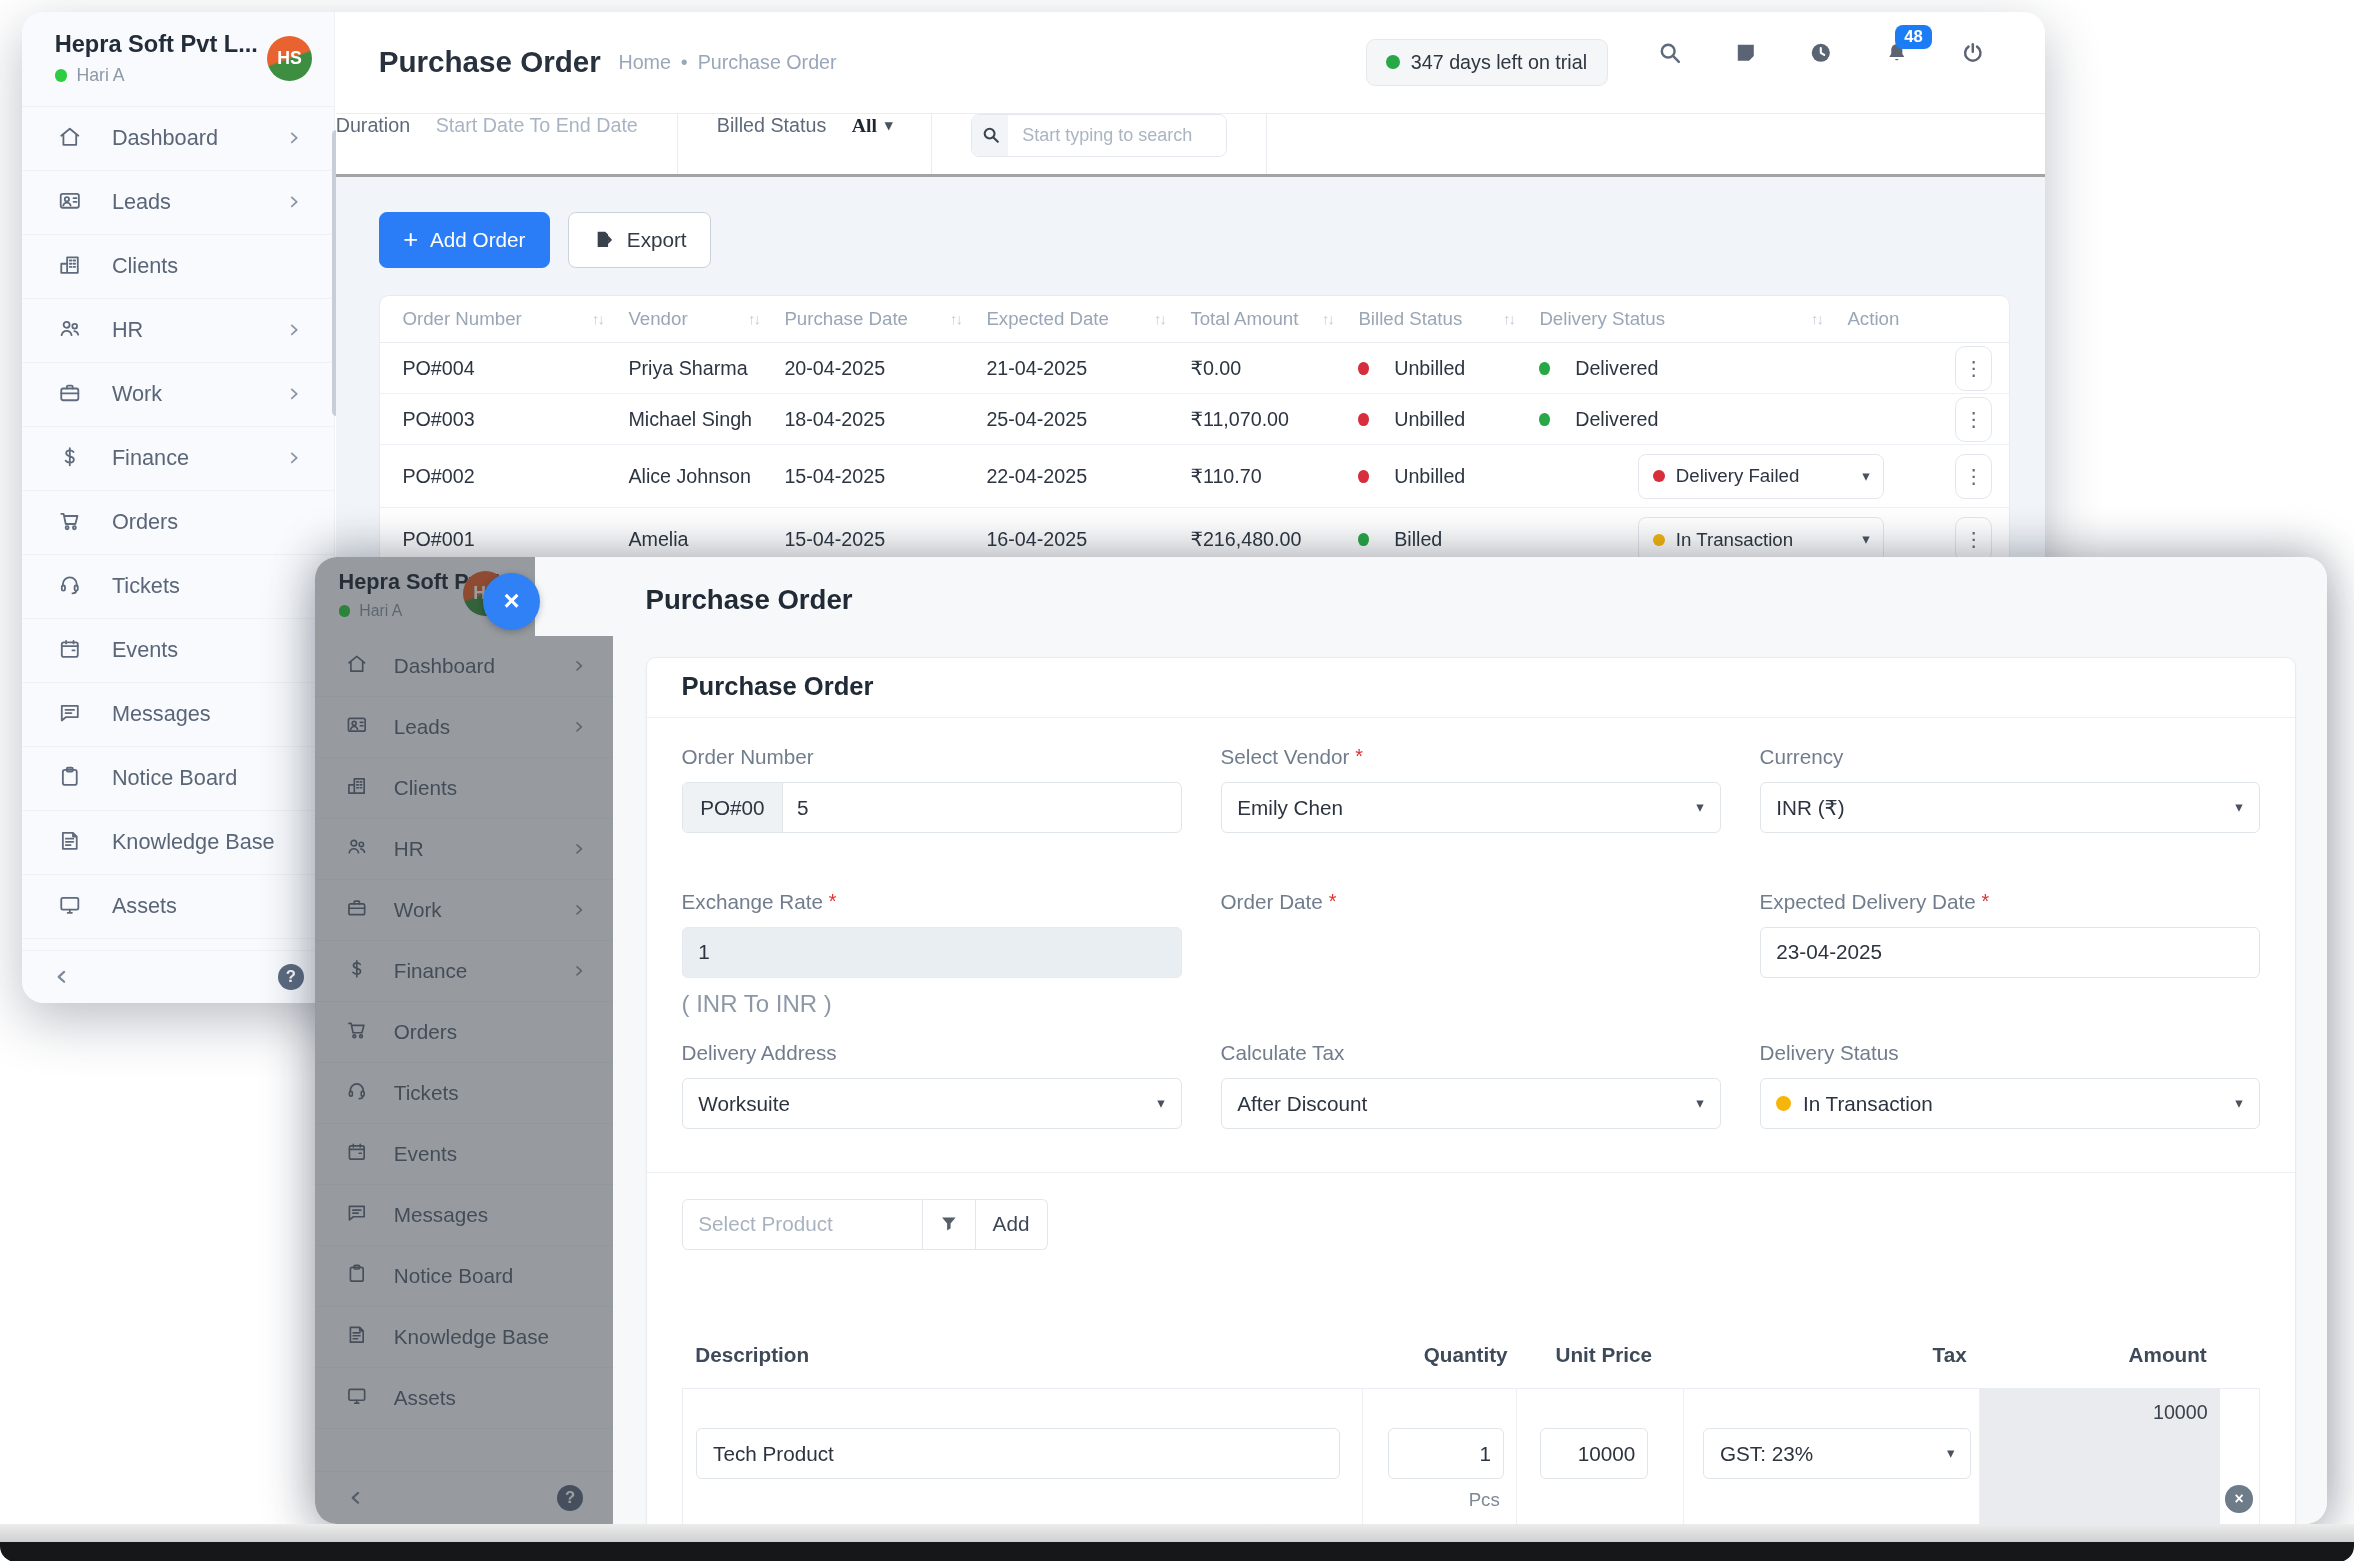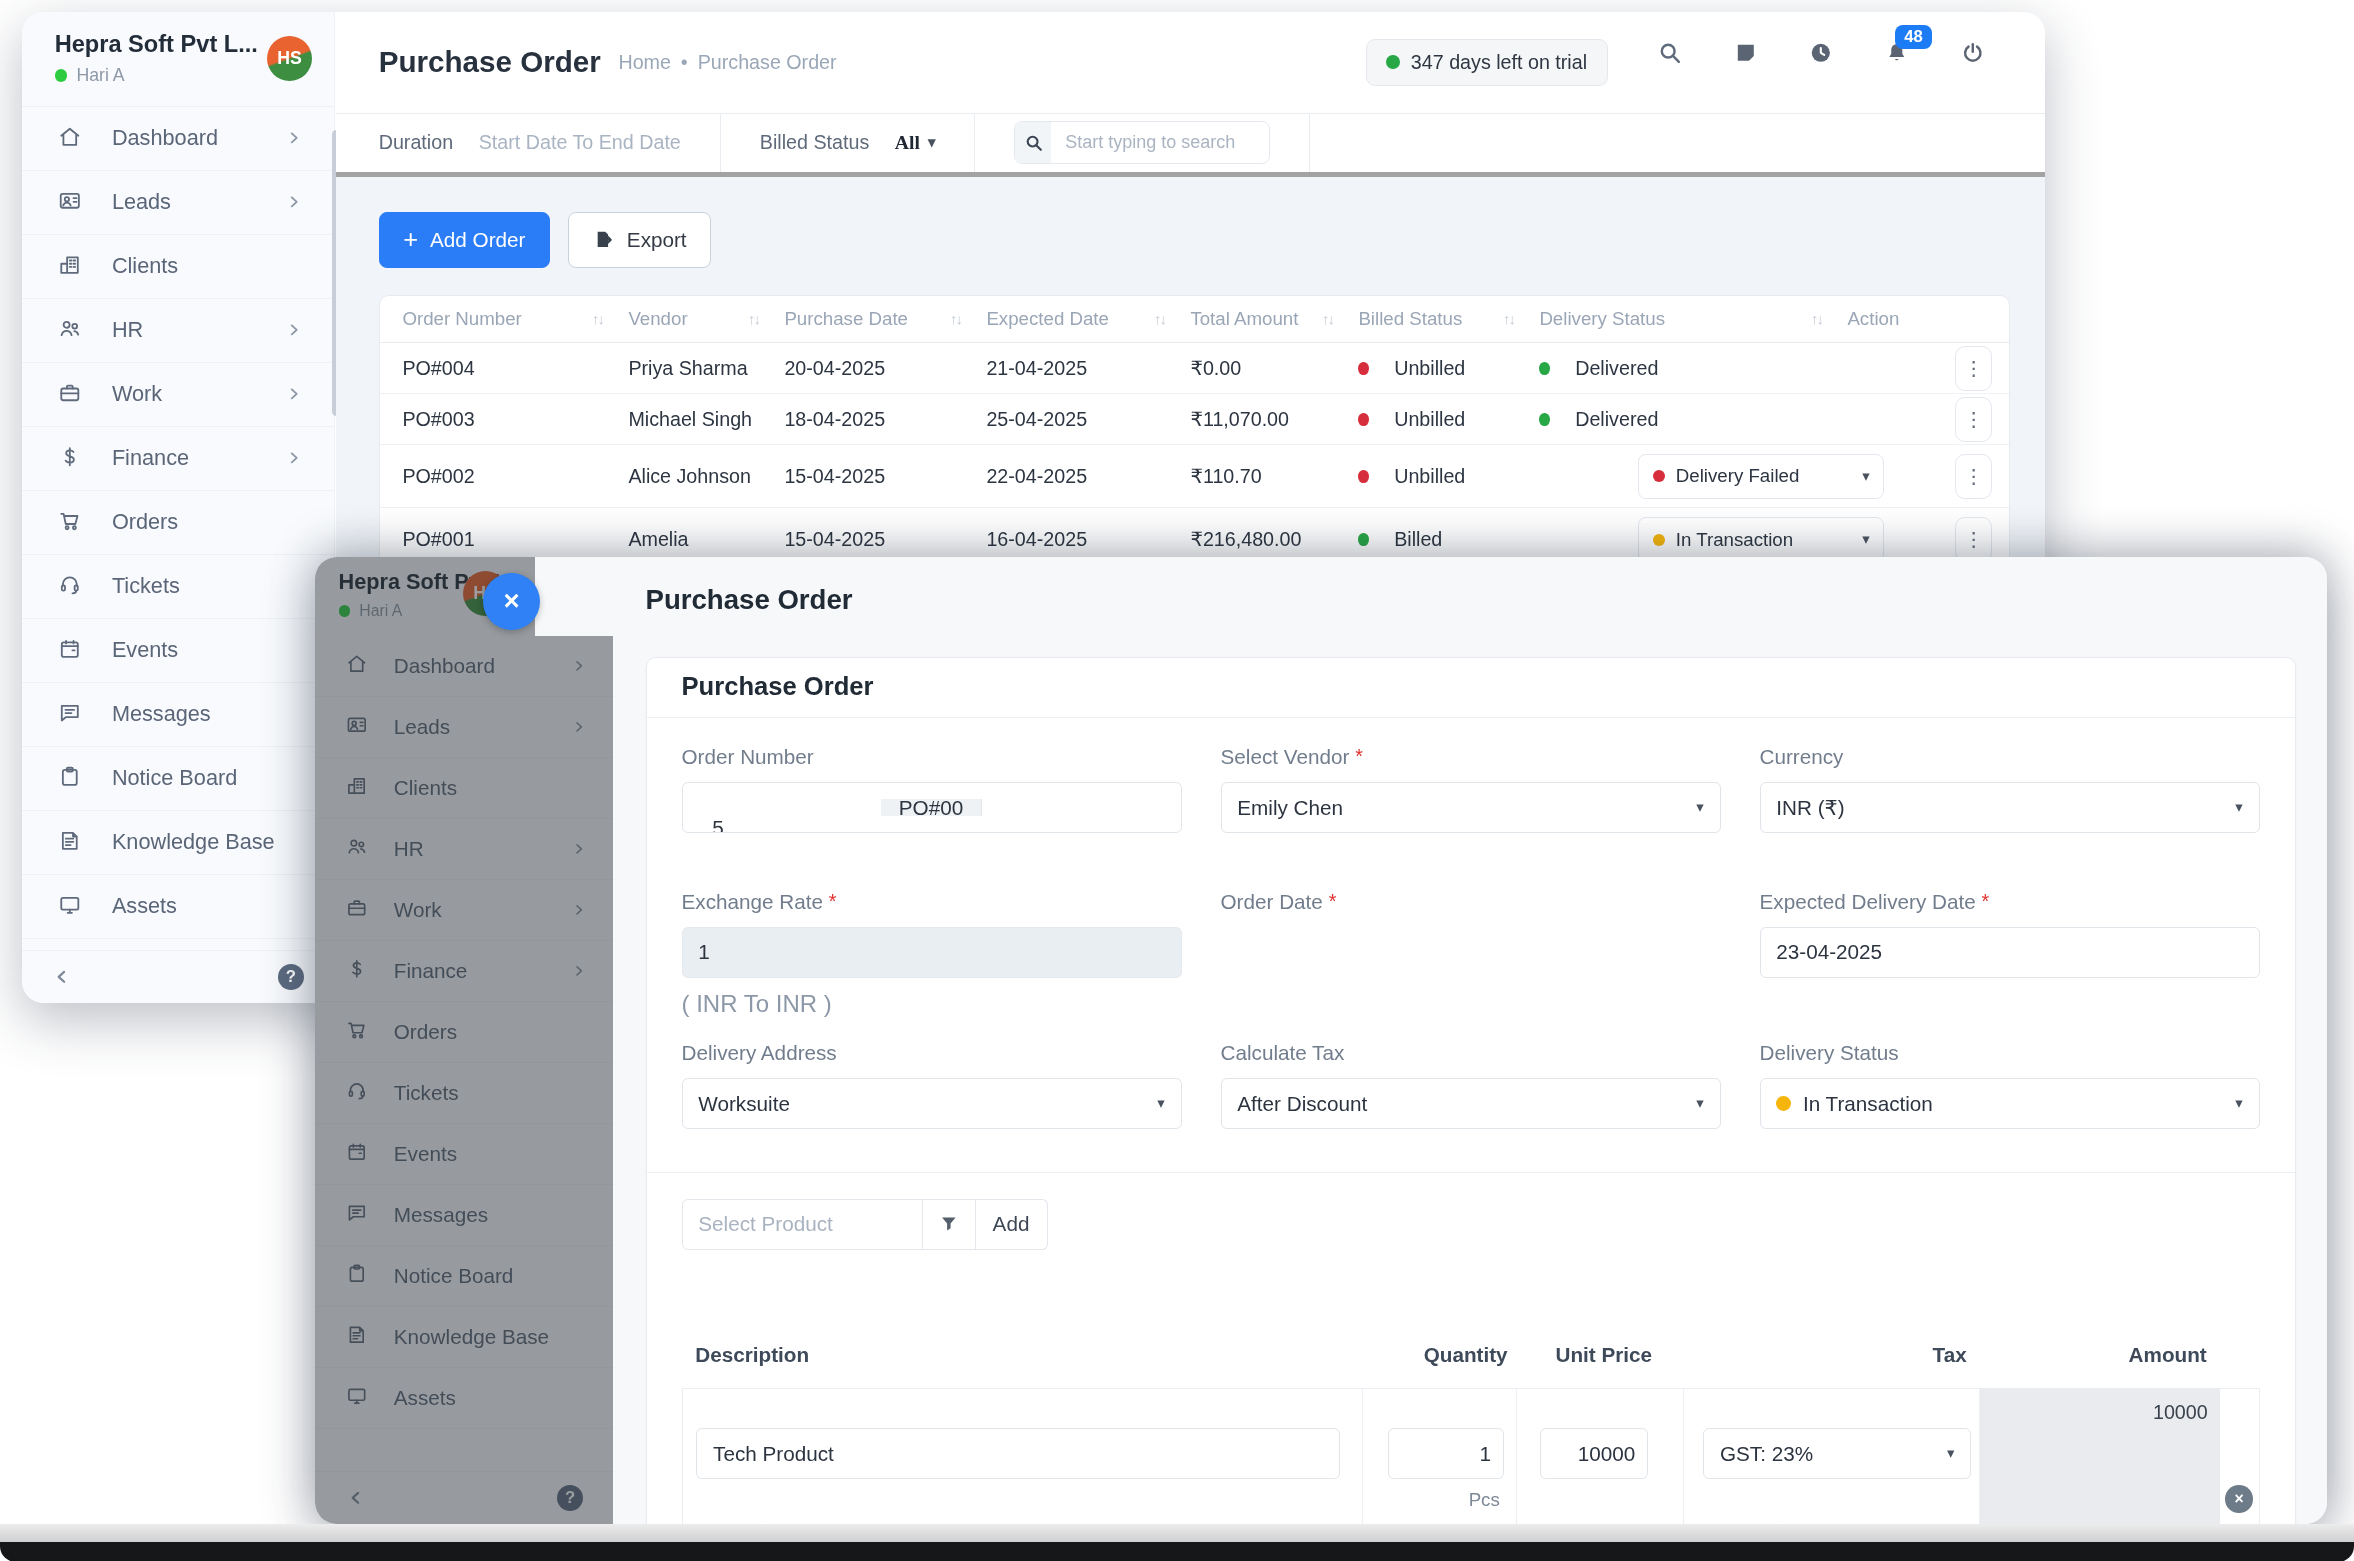--- a/index.html
+++ b/index.html
@@ -56,7 +56,7 @@
   .badge { position:absolute; top:-13.8px; right:-21.7px; background:#1b7cf5; color:#fff; font-size:16.7px; font-weight:700;
            border-radius:7.9px; padding:2px 8.9px; }
 
-  .filter-row { height:63px; background:#fff; border-bottom:5px solid #a3a3a3; display:flex; align-items:center; padding-left:43px; }
+  .filter-row { height:63px; background:#fff; border-bottom:3px solid #a3a3a3; display:flex; align-items:flex-start; }
   .f-label { font-size:19.7px; color:#5e6a7a; }
   .f-placeholder { font-size:19.7px; color:#a9b4c3; margin-left:25.6px; }
   .vdiv { width:1px; height:100%; background:#e9edf2; margin:0 39px; flex:none; }

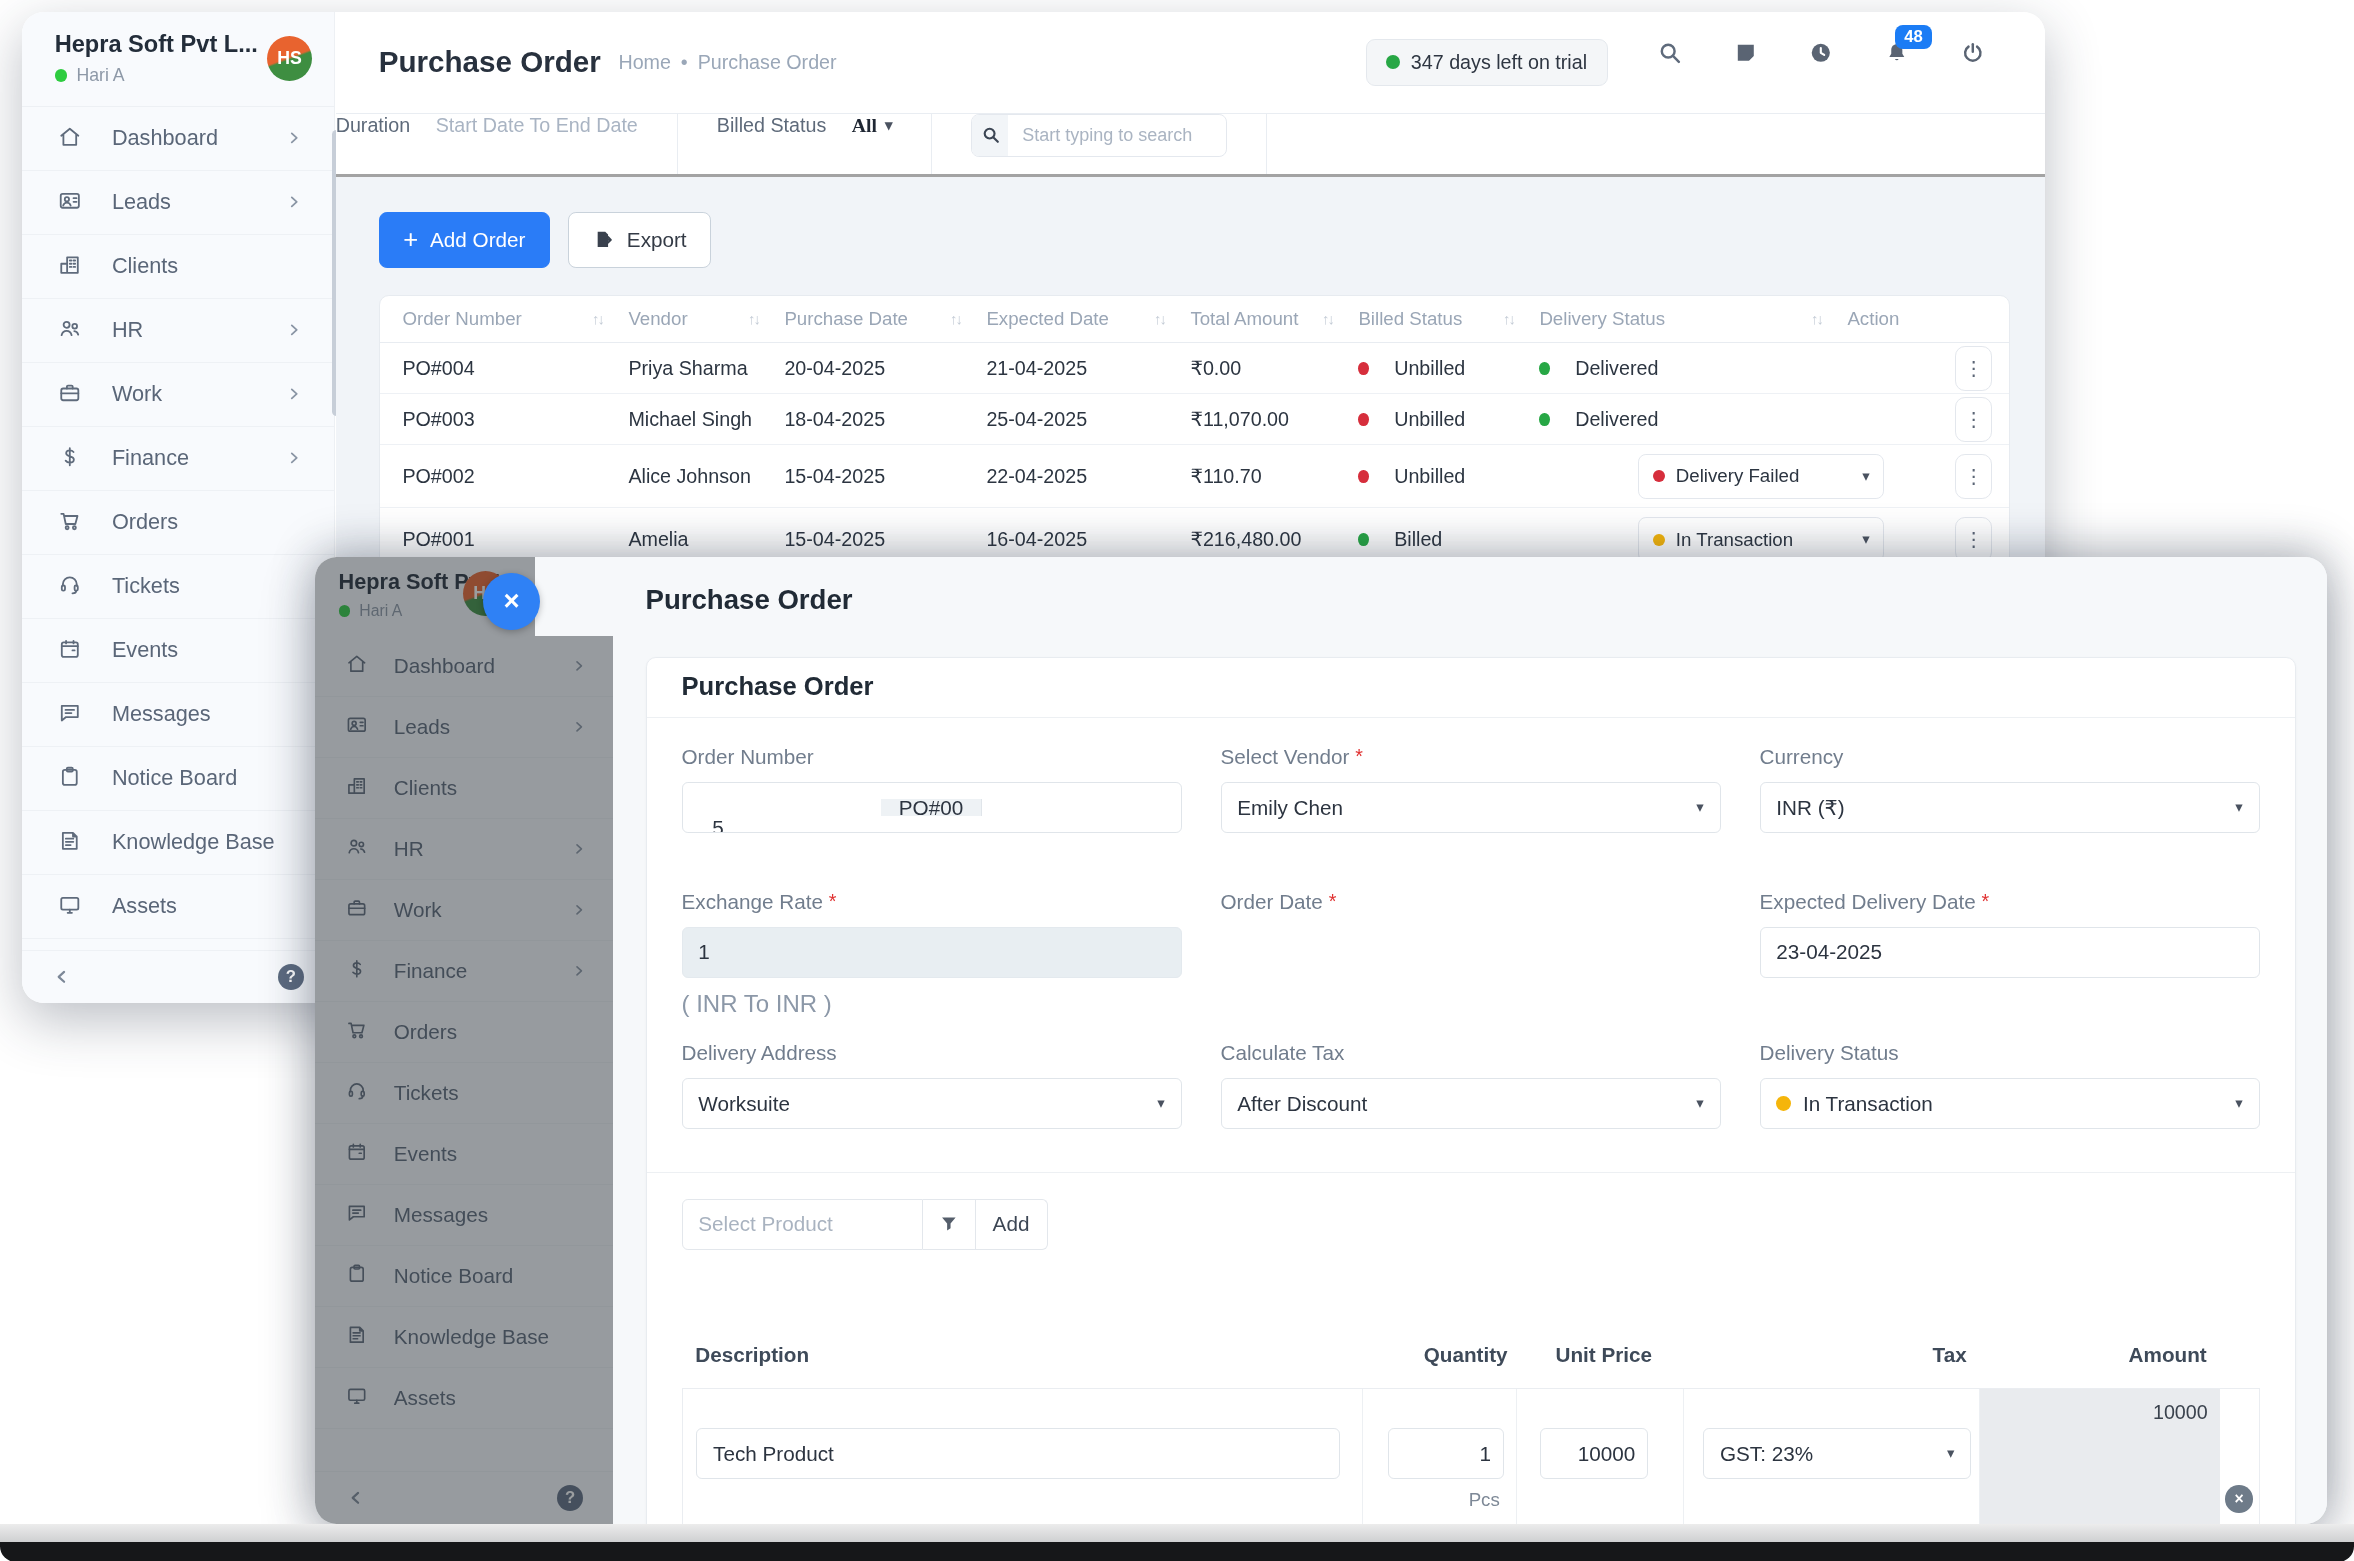--- a/index.html
+++ b/index.html
@@ -118,7 +118,7 @@
                       font-size:20.7px; color:#2c3440; padding:0 15.8px; }
   .fselect { justify-content:space-between; cursor:pointer; }
   .fselect .sel-left { display:flex; align-items:center; gap:11.8px; }
-  .finput.group { padding:16px; overflow:hidden;flex-direction:column; }
+  .finput.group { padding:0; overflow:hidden; }
   .finput.group .prefix { background:#eef2f5; border-right:1px solid #e0e5ea; height:100%; display:flex; align-items:center; padding:0 17.7px; color:#2c3440; }
   .finput.group input { border:none; outline:none; font-size:20.7px; color:#2c3440; padding:0 13.8px; width:100%; }
   .finput.disabled { background:#e8eef2; border-color:#e3e9ee; }

